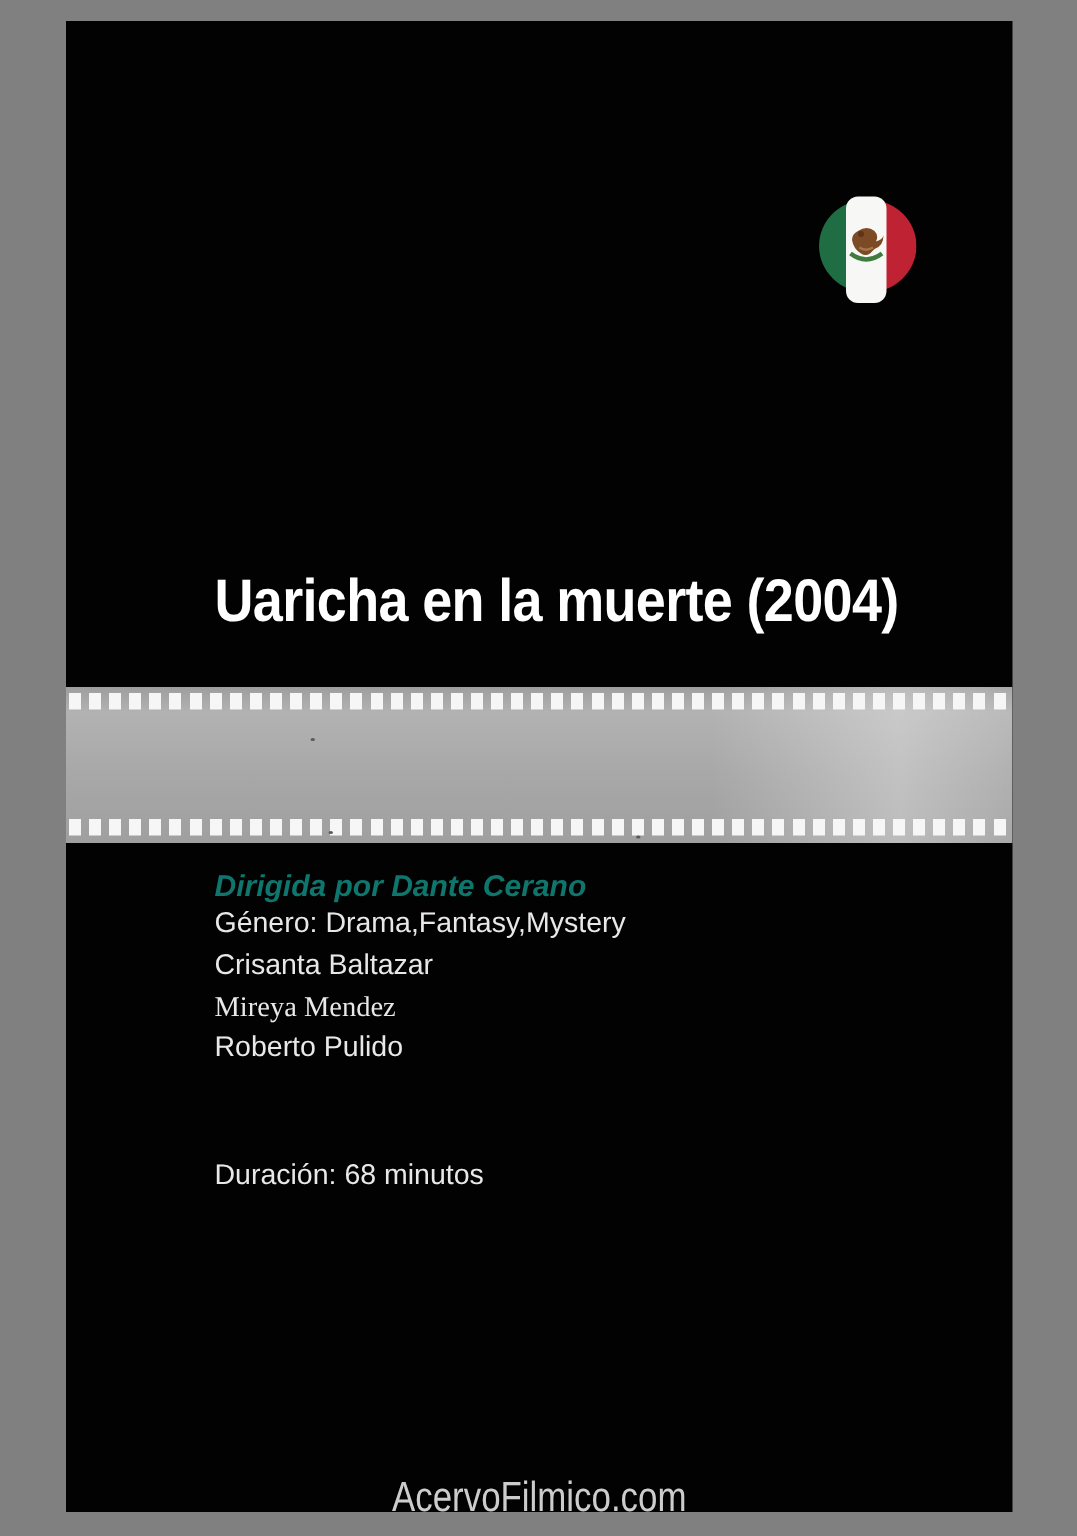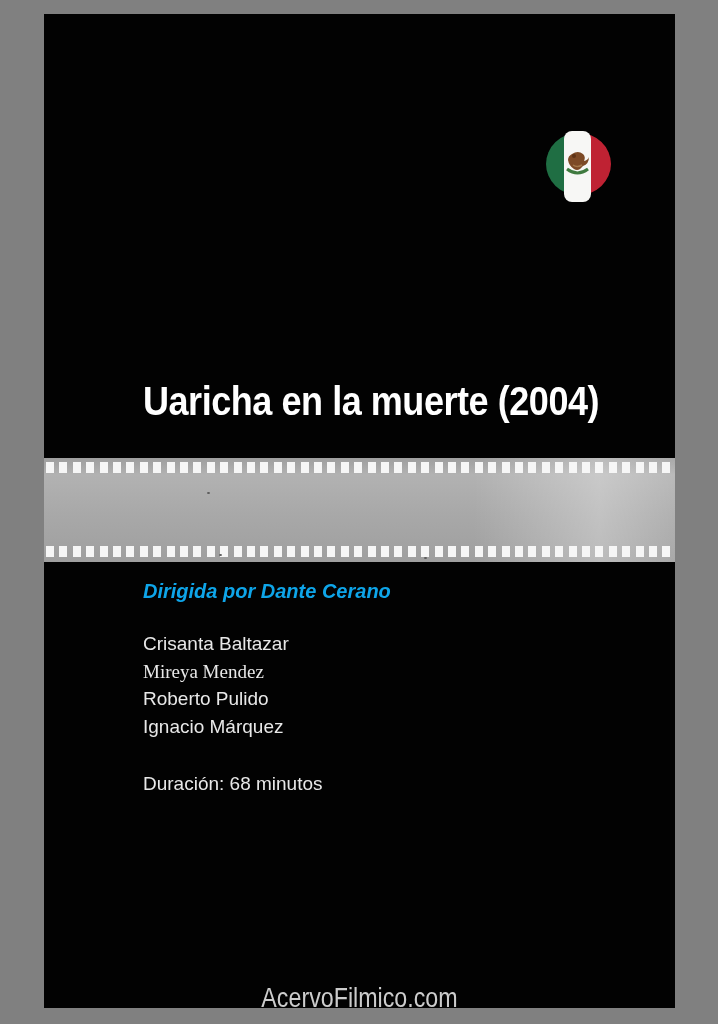--- a/index.html
+++ b/index.html
@@ -131,7 +131,7 @@
     font-size: 20px;
     font-weight: bold;
     font-style: italic;
-    color: #0ea5e9;
+    color: #0f766e;
   }
   .genre-line   { top: 591px; }
   .cast-line-1  { top: 619px; text-align: right; }

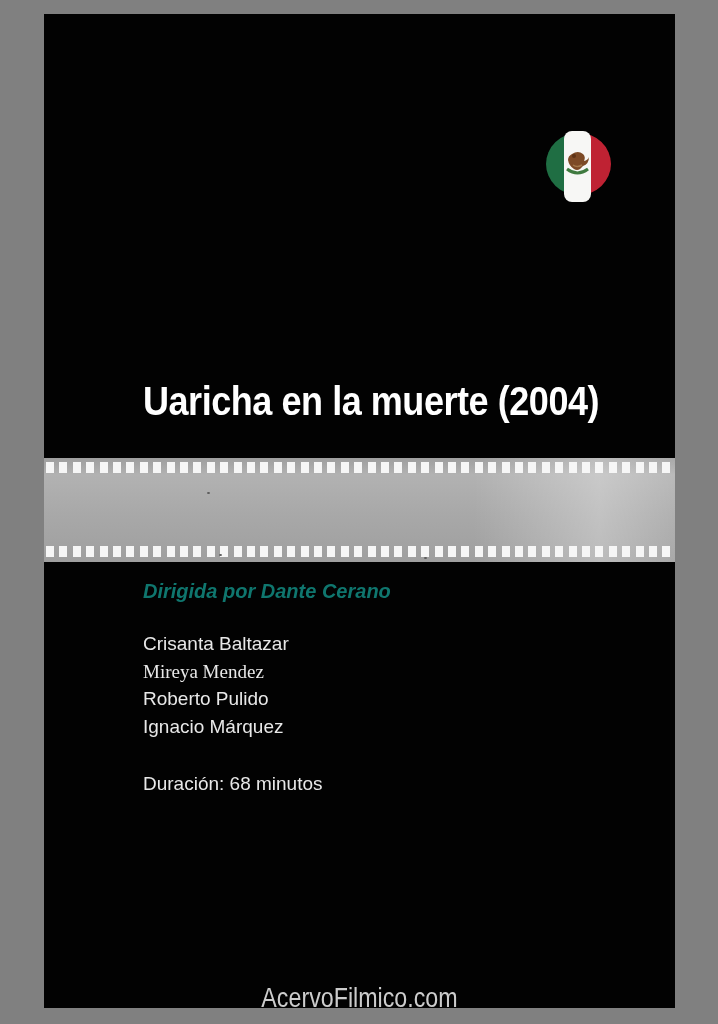--- a/index.html
+++ b/index.html
@@ -187,6 +187,7 @@
   </div>
 
   <p class="credit-line director-line">Dirigida por Dante Cerano</p>
+  <p class="credit-line genre-line">Género: Drama,Fantasy,Mystery</p>
   <p class="credit-line cast-line-1">Crisanta Baltazar</p>
   <p class="credit-line cast-line-2">Mireya Mendez</p>
   <p class="credit-line cast-line-3">Roberto Pulido</p>

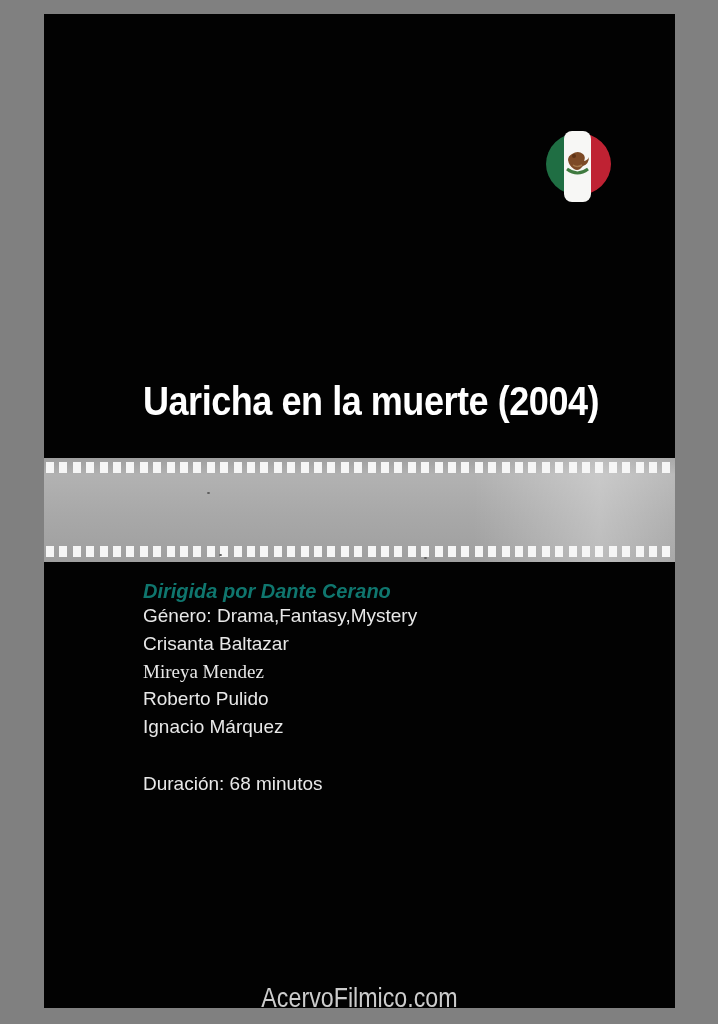--- a/index.html
+++ b/index.html
@@ -191,7 +191,6 @@
   <p class="credit-line cast-line-1">Crisanta Baltazar</p>
   <p class="credit-line cast-line-2">Mireya Mendez</p>
   <p class="credit-line cast-line-3">Roberto Pulido</p>
-  <p class="credit-line cast-line-4">Ignacio Márquez</p>
   <p class="credit-line duration-line">Duración: 68 minutos</p>
 
   <p class="website-text">AcervoFilmico.com</p>

